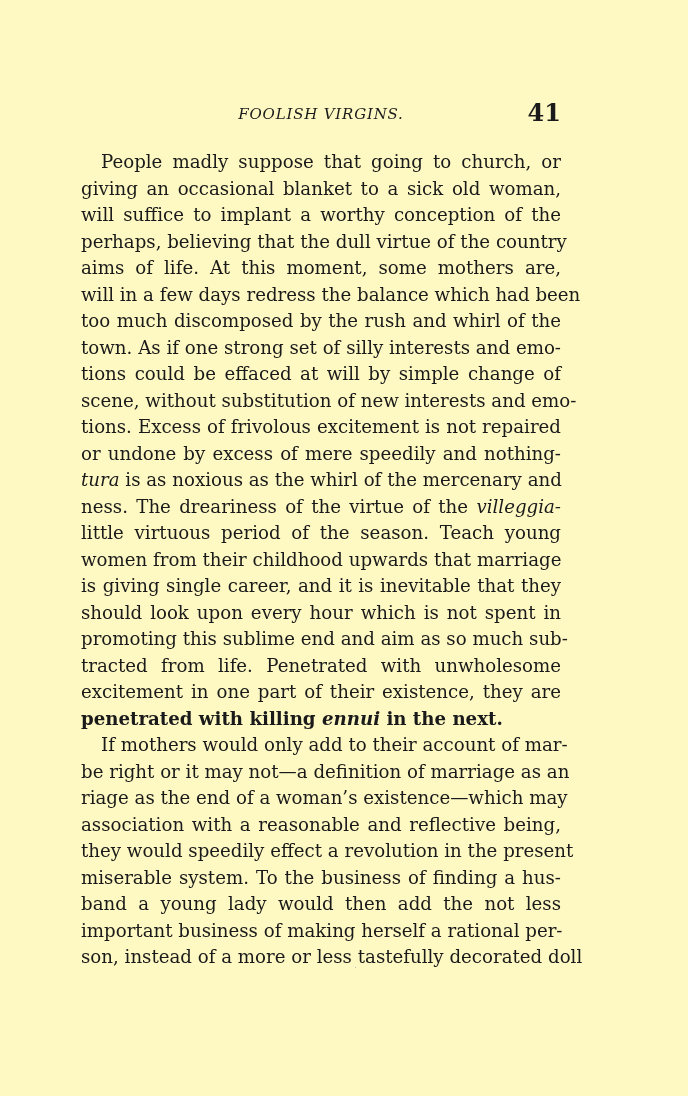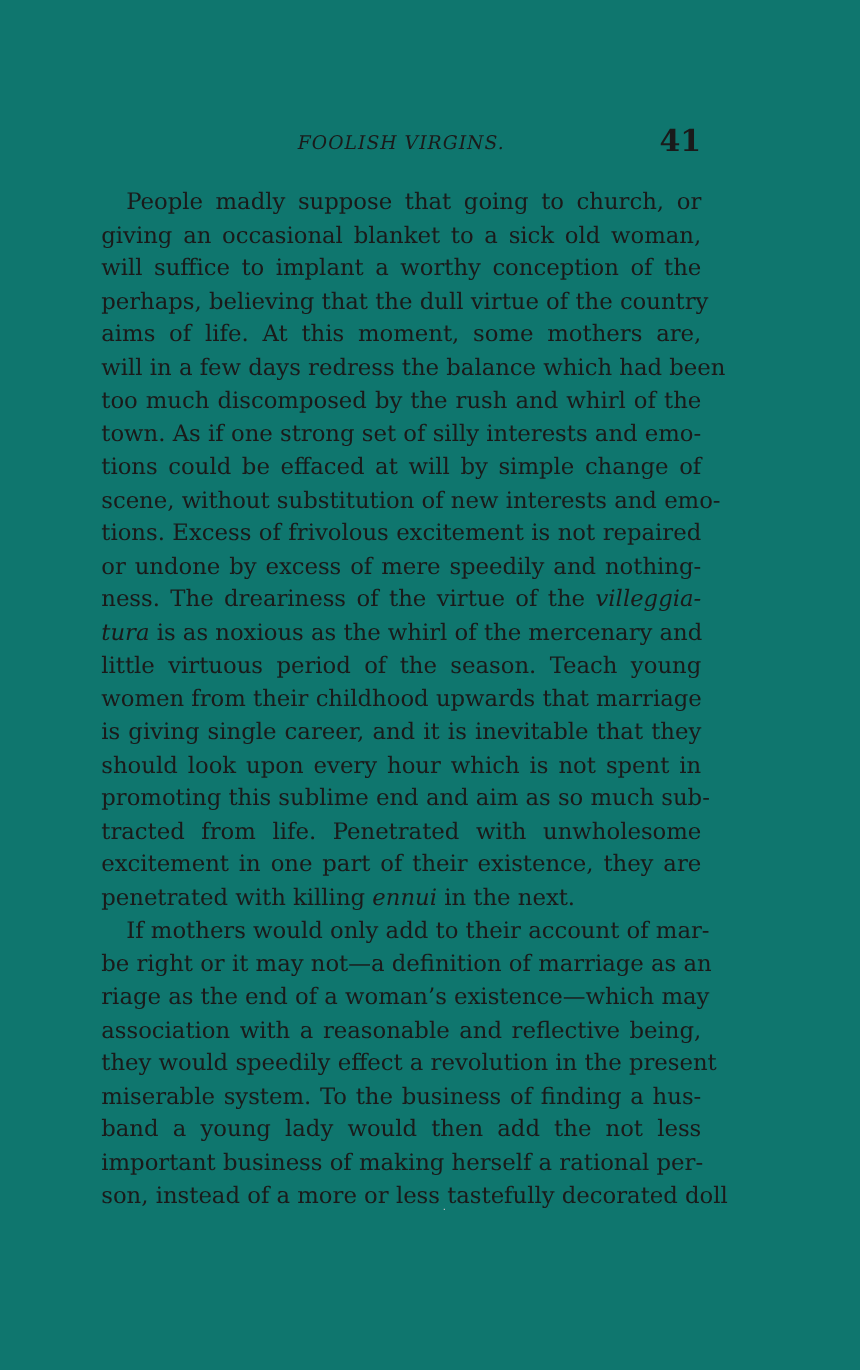--- a/index.html
+++ b/index.html
@@ -19,7 +19,7 @@
       position: absolute;
       left: 0; top: 0;
       width: 688px; height: 1096px;
-      background: #0f766e;
+      background: #fef9c3;
     }
     .running-head {
       position: absolute;

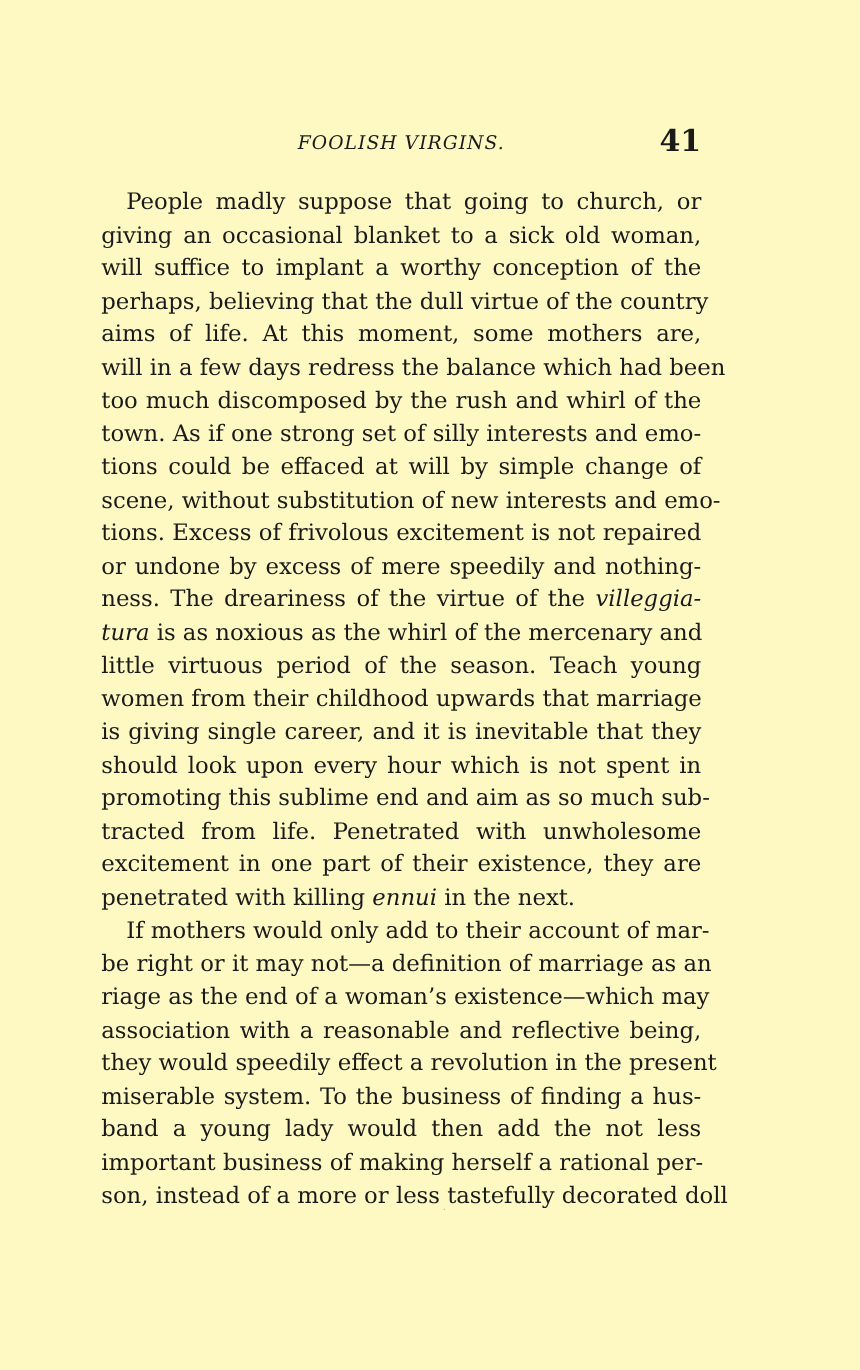--- a/index.html
+++ b/index.html
@@ -101,8 +101,8 @@
         <span class="line"><span>scene, without substitution of new interests and emo-</span></span>
         <span class="line"><span>tions.  Excess of frivolous excitement is not repaired</span></span>
         <span class="line"><span>or undone by excess of mere speedily and nothing-</span></span>
+        <span class="line"><span class="it">tura</span><span> is as noxious as the whirl of the mercenary and</span></span>
         <span class="line"><span>ness.  The dreariness of the virtue of the </span><span class="it">villeggia-</span></span>
-        <span class="line"><span class="it">tura</span><span> is as noxious as the whirl of the mercenary and</span></span>
         <span class="line"><span>little virtuous period of the season.  Teach young</span></span>
         <span class="line"><span>women from their childhood upwards that marriage</span></span>
         <span class="line"><span>is giving single career, and it is inevitable that they</span></span>

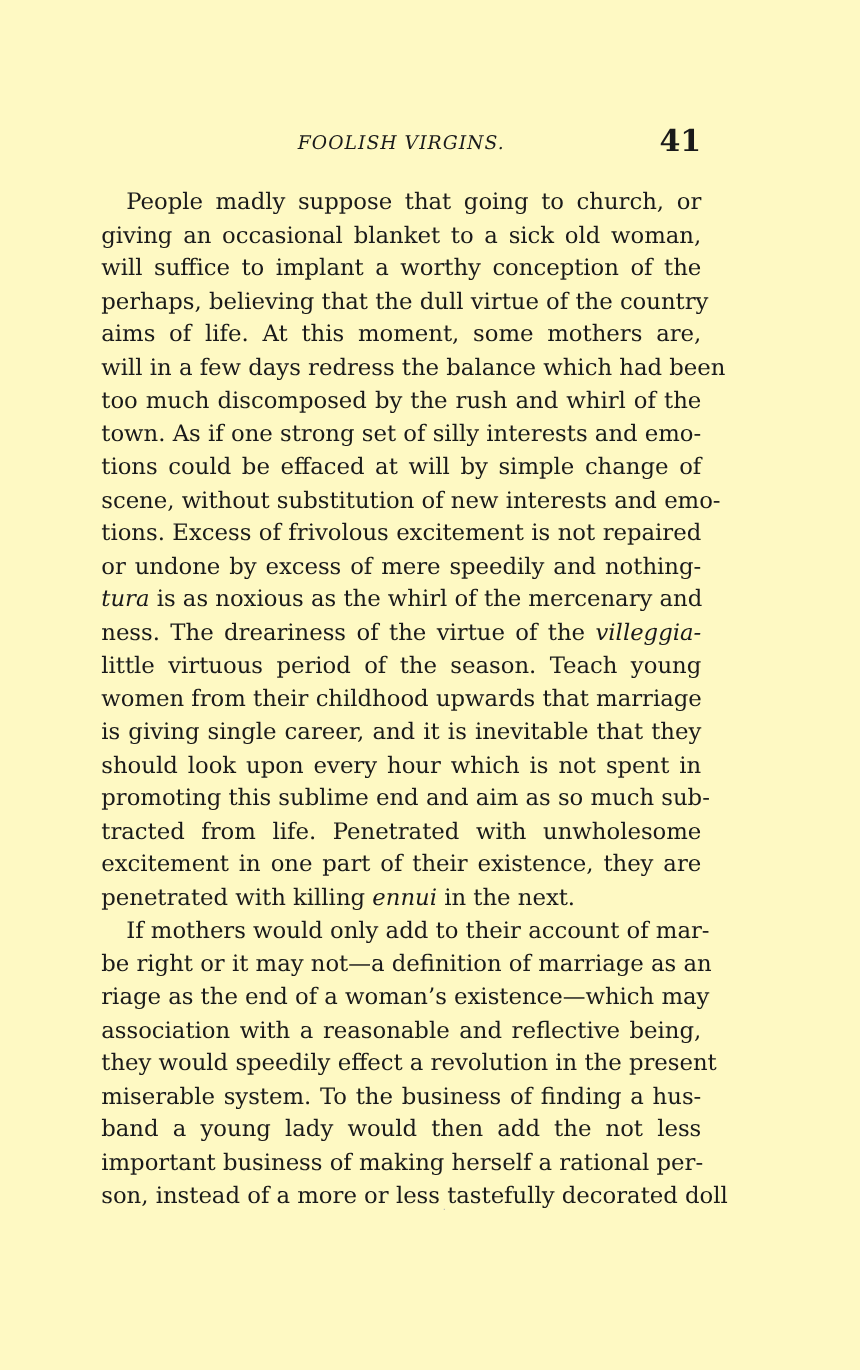--- a/index.html
+++ b/index.html
@@ -64,6 +64,7 @@
     }
     .line.last {
       text-align-last: left;
+      font-weight: bold;
     }
     .line.indent {
       padding-left: 20px;

